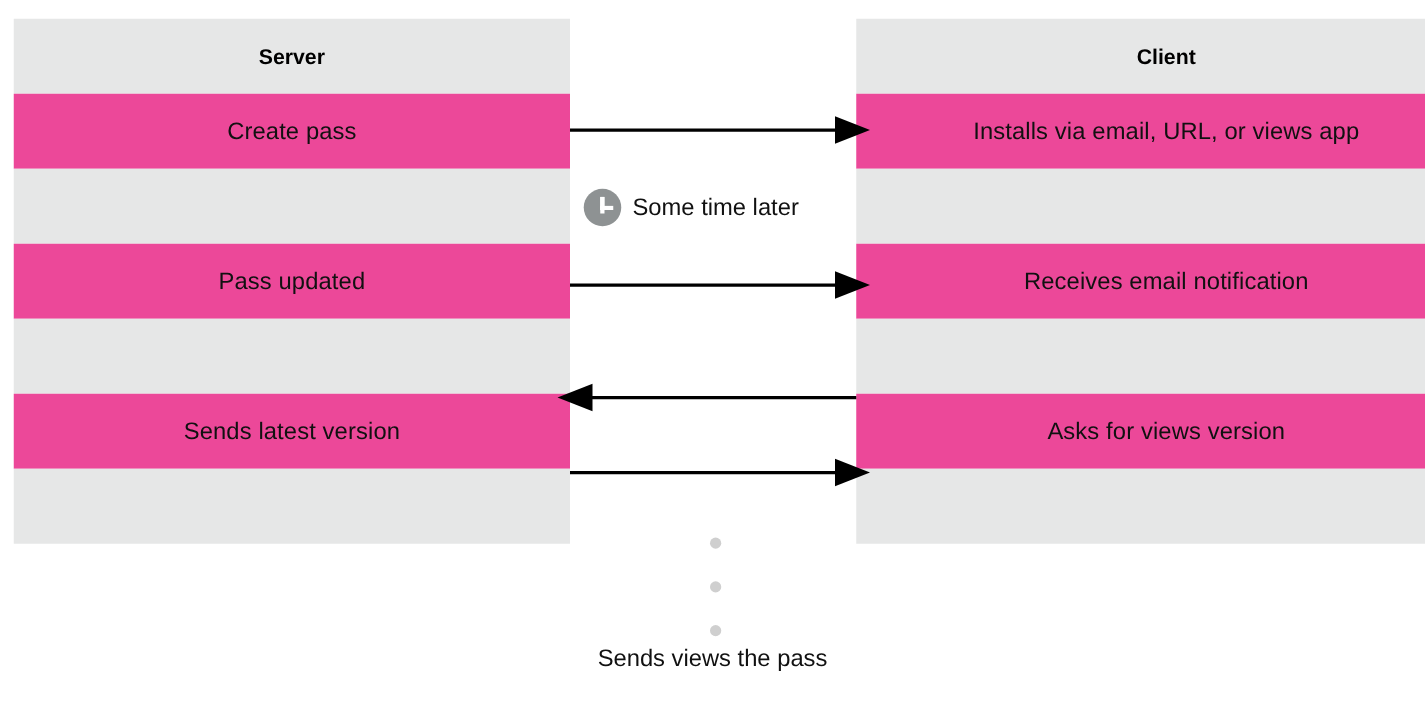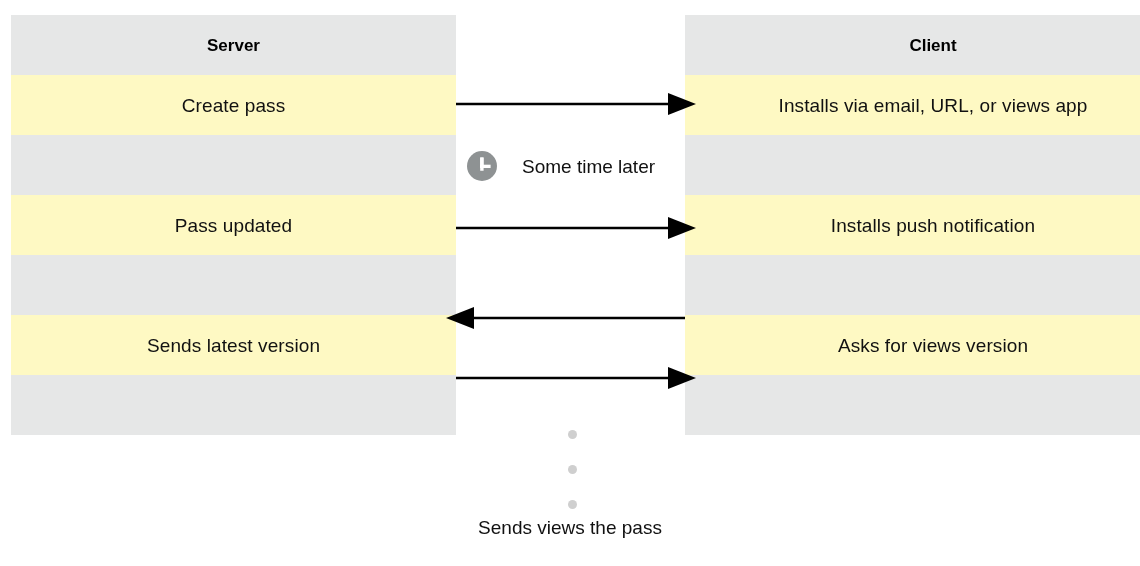--- a/index.html
+++ b/index.html
@@ -42,7 +42,7 @@
     box-sizing: border-box;
   }
   .row.grey { background: #e6e7e7; }
-  .row.blue { background: #fef9c3; }
+  .row.blue { background: #ec4899; }
 
   .row-label {
     font-size: 19px;

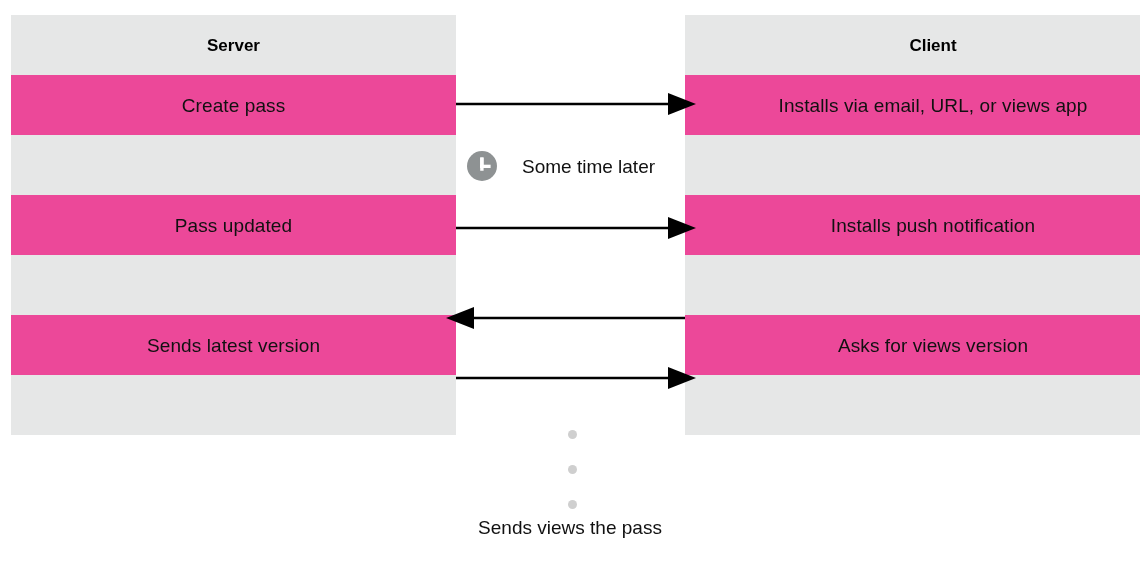--- a/index.html
+++ b/index.html
@@ -75,7 +75,7 @@
     top: 148px;
     display: flex;
     align-items: center;
-    gap: 24px;
+    gap: 8px;
     background: #ffffff;
     padding: 2px 4px 2px 2px;
   }

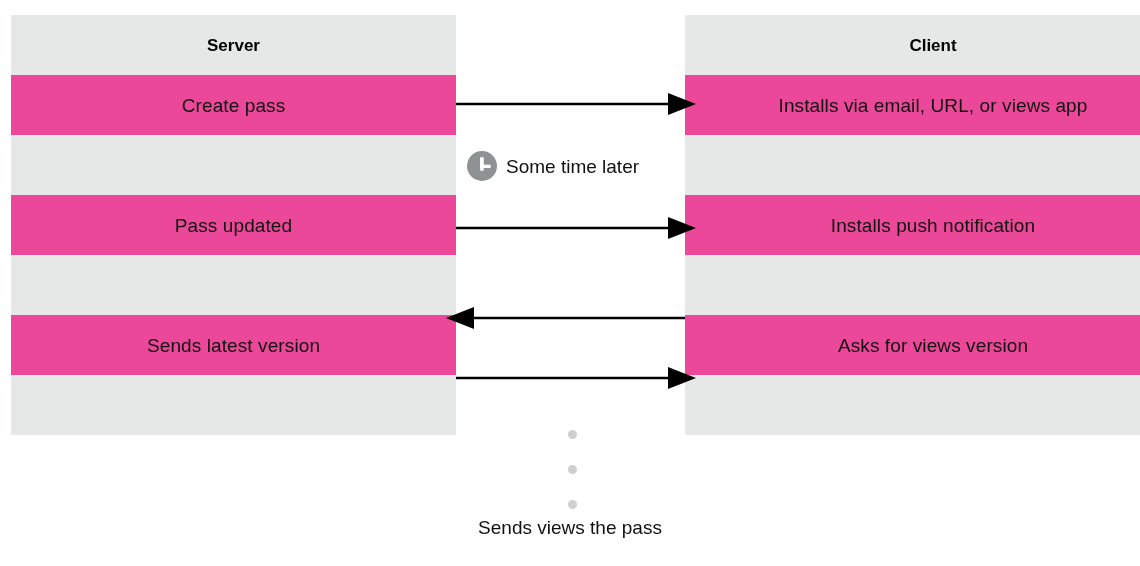--- a/index.html
+++ b/index.html
@@ -163,7 +163,7 @@
       <span class="row-label"></span>
     </div>
     <div class="row blue" style="top:180px">
-      <span class="row-label">Installs push notification</span>
+      <span class="row-label">Receives email notification</span>
     </div>
     <div class="row grey" style="top:240px">
       <span class="row-label"></span>

